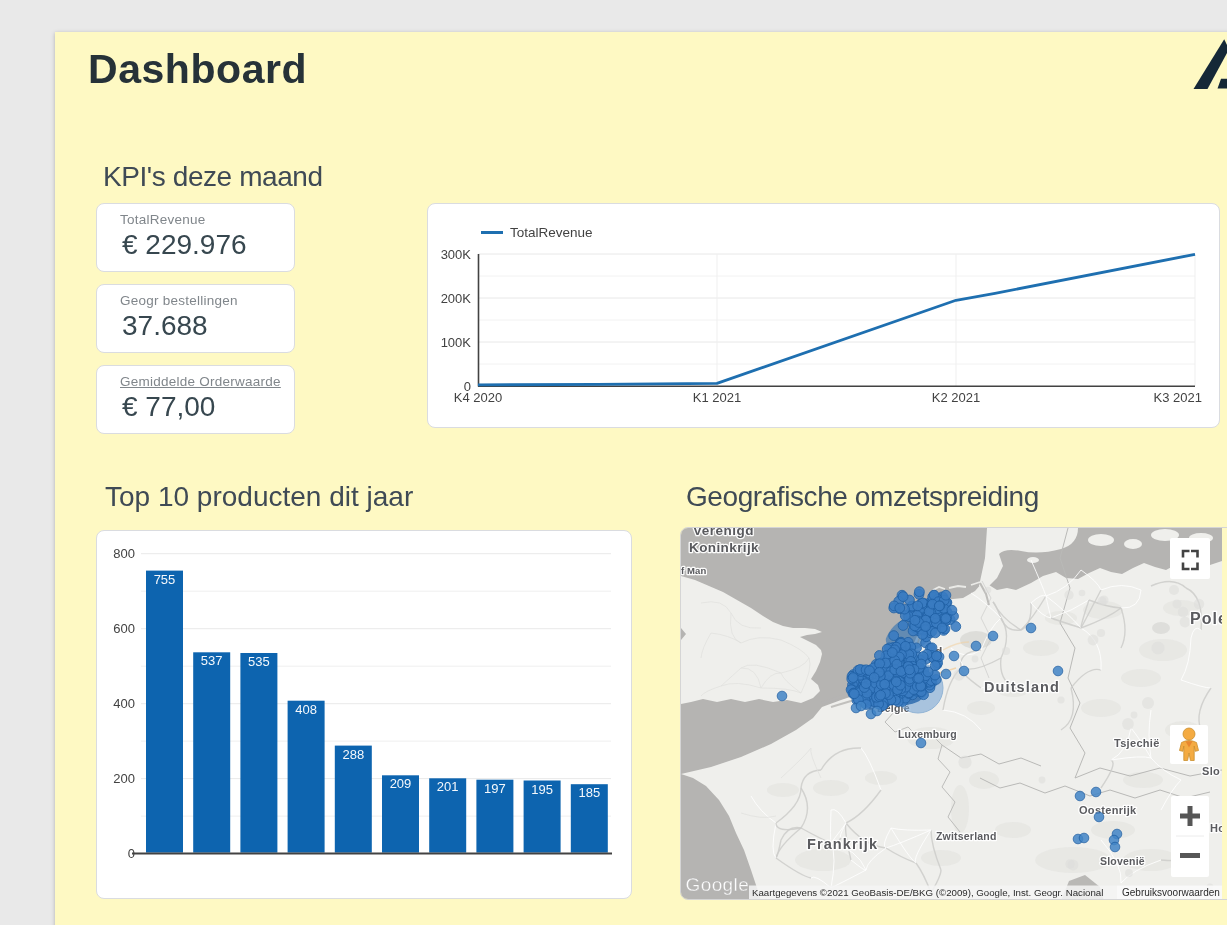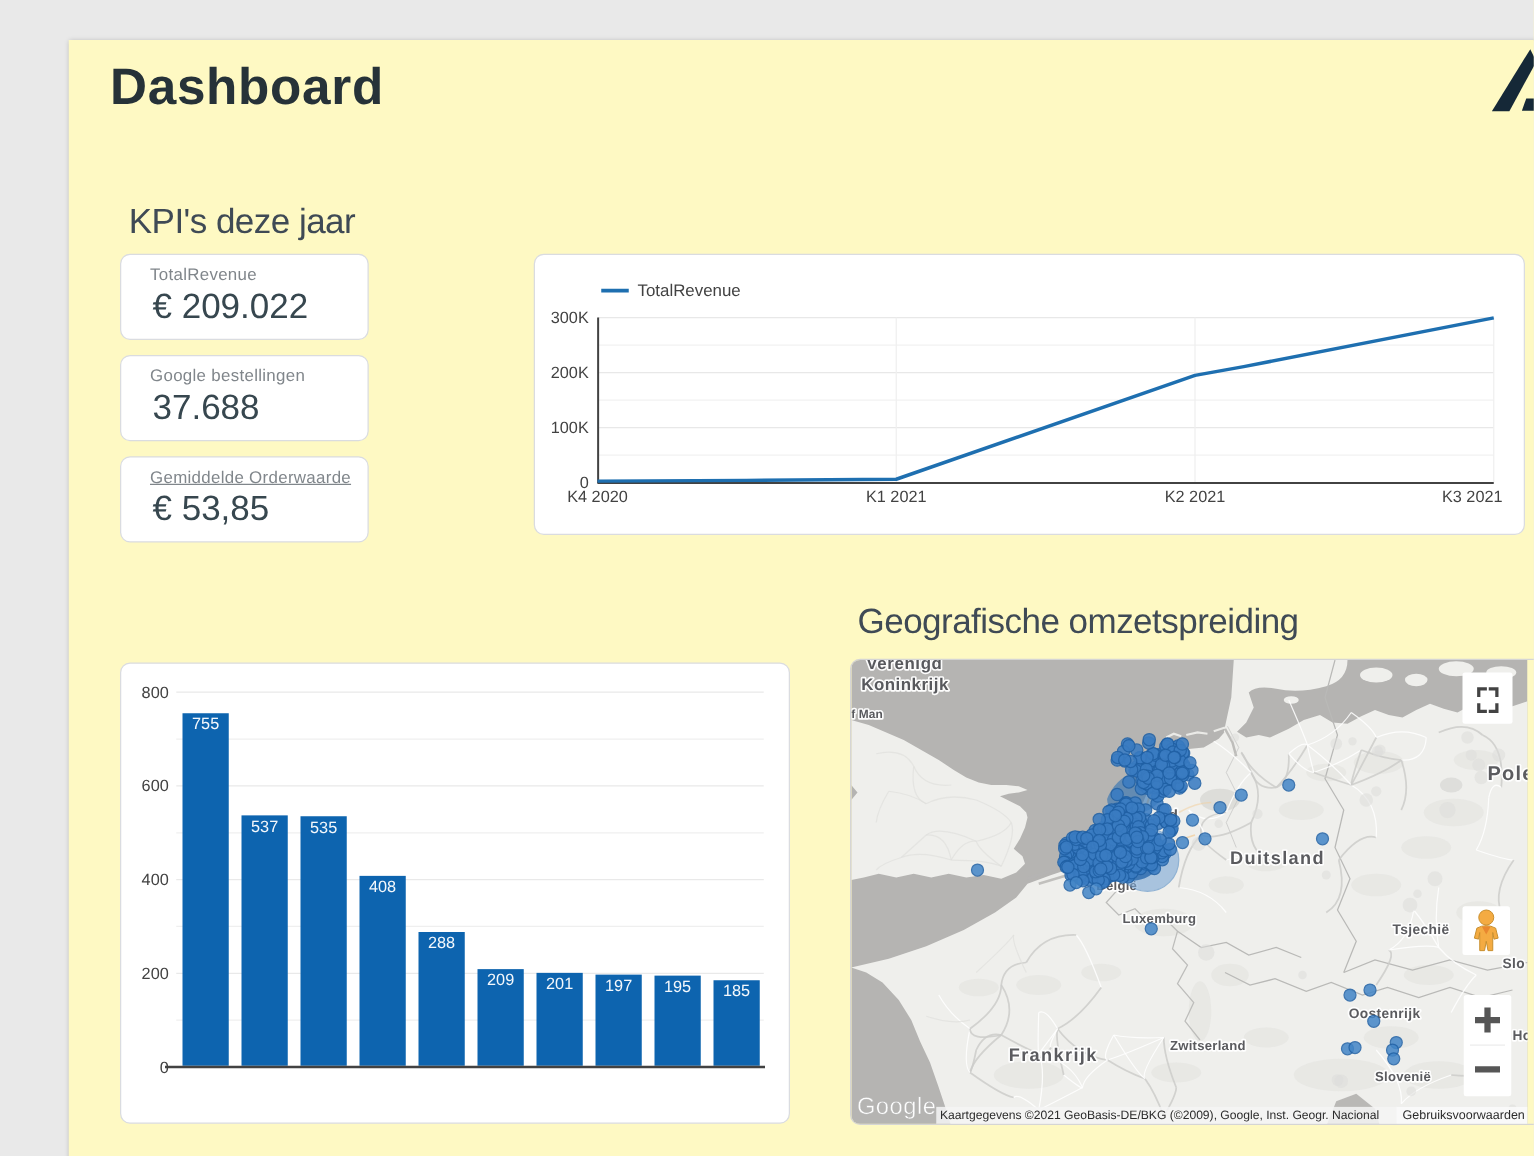--- a/index.html
+++ b/index.html
@@ -21,7 +21,7 @@
     <path fill="#152837" d="M 42.3 16.6 L 56.8 34.8 Q 60.2 45.8 55.7 50.6 L 26.5 50.6 L 30 40.7 L 42.2 40.7 Q 43.8 32.5 37.7 26.1 Z"></path>
   </svg>
 
-  <div class="sec-title" style="left:48px;top:129px;letter-spacing:-0.42px;">KPI's deze jaar</div>
+  <div class="sec-title" style="left:48px;top:129px;letter-spacing:-0.42px;">KPI's deze maand</div>
   <div class="card" style="left:41px;top:171px;width:199px;height:69px;"></div>
   <div class="kpi-label" style="top:180px;">TotalRevenue</div>
   <div class="kpi-value" style="top:197px;">€ 209.022</div>

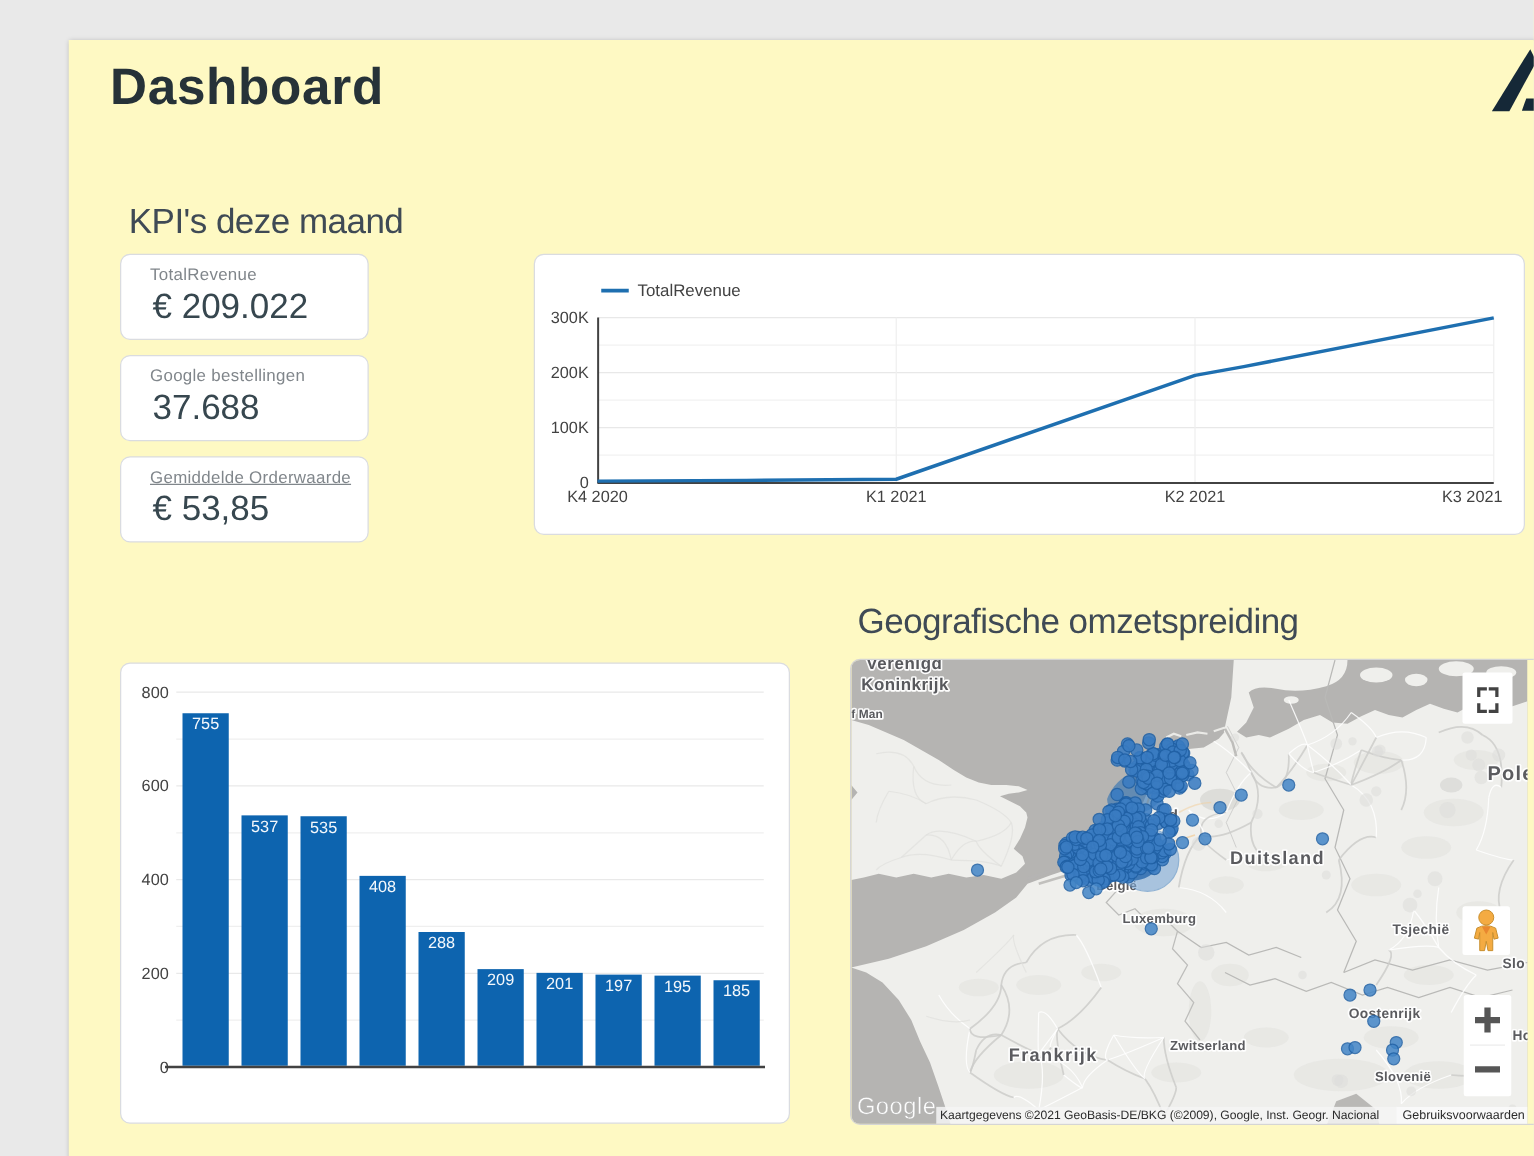--- a/index.html
+++ b/index.html
@@ -24,7 +24,7 @@
   <div class="sec-title" style="left:48px;top:129px;letter-spacing:-0.42px;">KPI's deze maand</div>
   <div class="card" style="left:41px;top:171px;width:199px;height:69px;"></div>
   <div class="kpi-label" style="top:180px;">TotalRevenue</div>
-  <div class="kpi-value" style="top:197px;">€ 209.022</div>
+  <div class="kpi-value" style="top:197px;">€ 229.976</div>
   <div class="card" style="left:41px;top:252px;width:199px;height:69px;"></div>
   <div class="kpi-label" style="top:261px;">Google bestellingen</div>
   <div class="kpi-value" style="top:278px;">37.688</div>

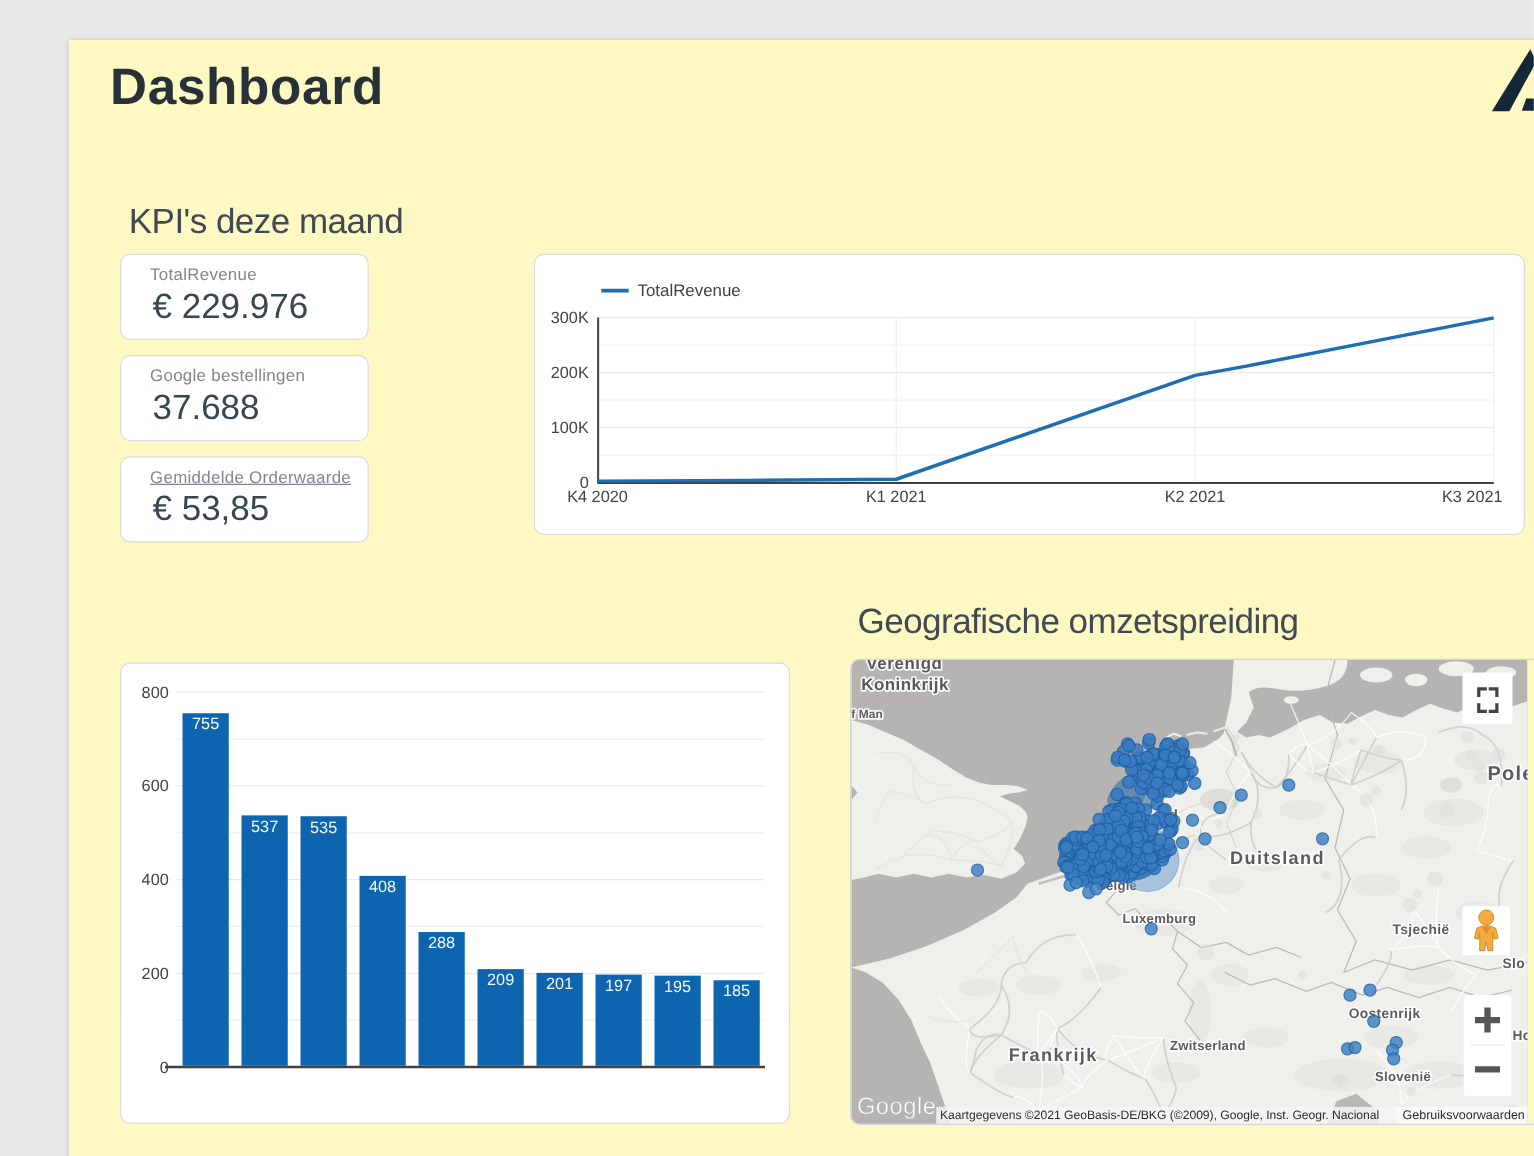--- a/index.html
+++ b/index.html
@@ -26,7 +26,7 @@
   <div class="kpi-label" style="top:180px;">TotalRevenue</div>
   <div class="kpi-value" style="top:197px;">€ 229.976</div>
   <div class="card" style="left:41px;top:252px;width:199px;height:69px;"></div>
-  <div class="kpi-label" style="top:261px;">Google bestellingen</div>
+  <div class="kpi-label" style="top:261px;">Geogr bestellingen</div>
   <div class="kpi-value" style="top:278px;">37.688</div>
   <div class="card" style="left:41px;top:333px;width:199px;height:69px;"></div>
   <div class="kpi-label" style="top:342px;text-decoration:underline;">Gemiddelde Orderwaarde</div>

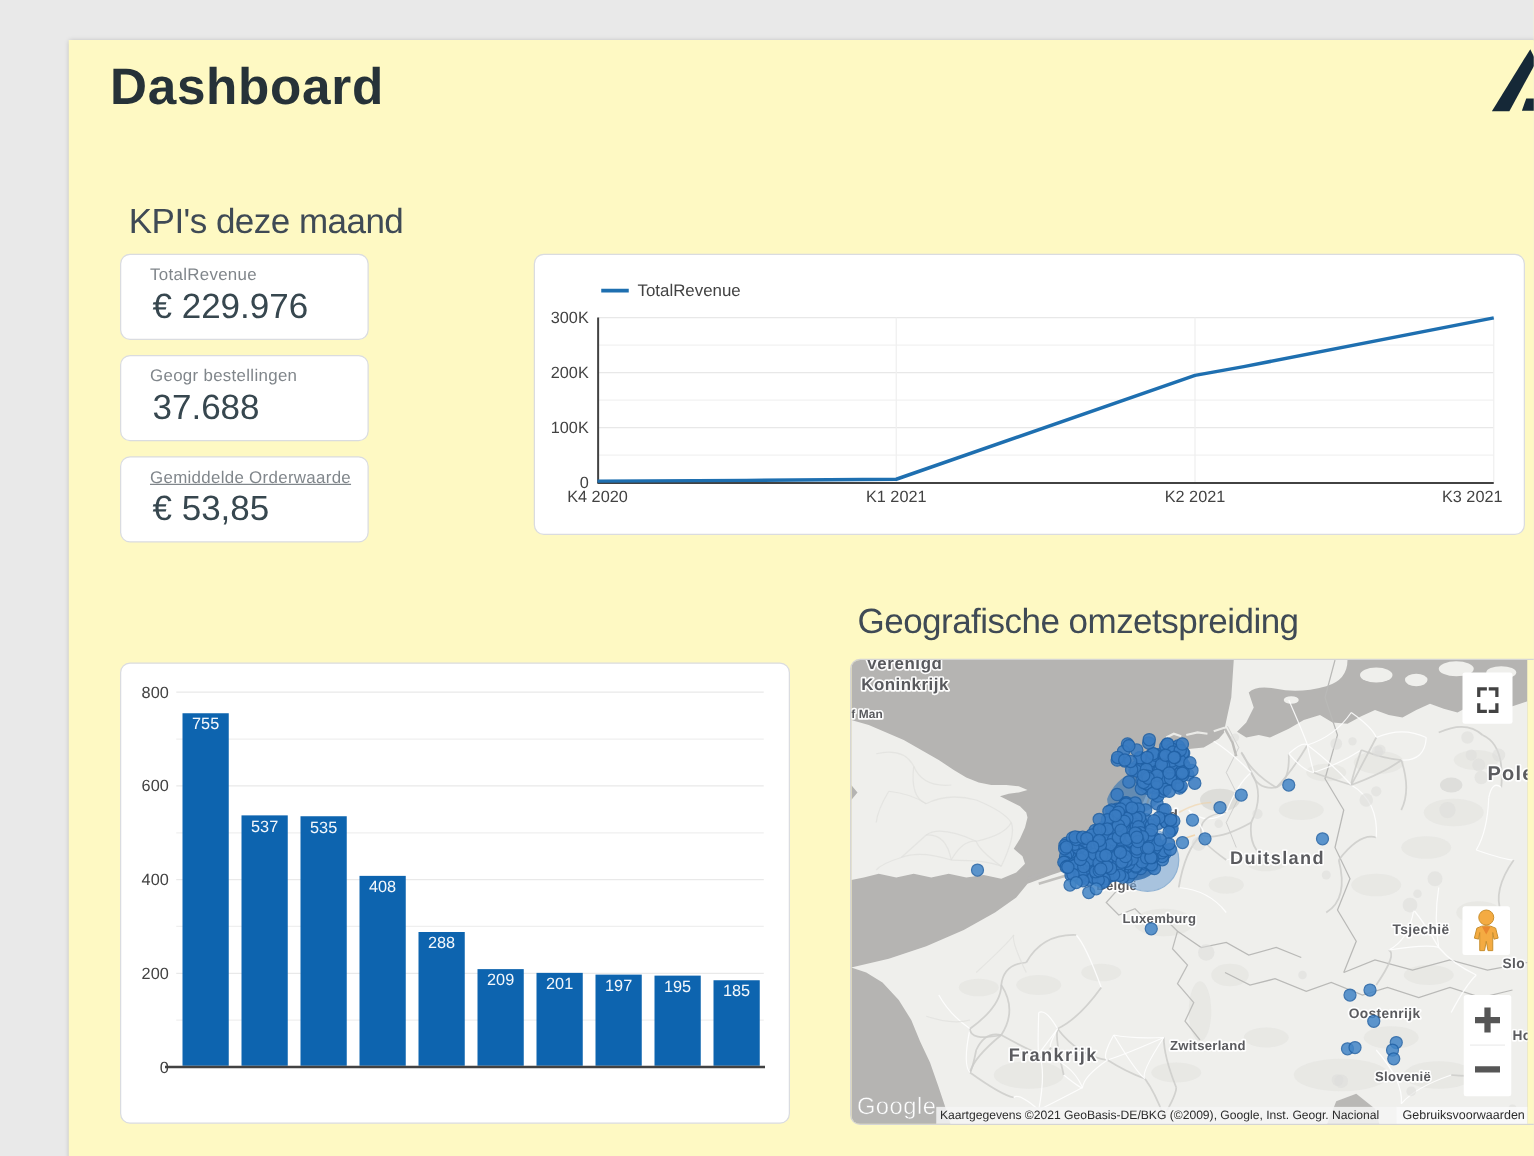--- a/index.html
+++ b/index.html
@@ -30,7 +30,7 @@
   <div class="kpi-value" style="top:278px;">37.688</div>
   <div class="card" style="left:41px;top:333px;width:199px;height:69px;"></div>
   <div class="kpi-label" style="top:342px;text-decoration:underline;">Gemiddelde Orderwaarde</div>
-  <div class="kpi-value" style="top:359px;">€ 53,85</div>
+  <div class="kpi-value" style="top:359px;">€ 77,00</div>
 
   <div class="card" style="left:372px;top:171px;width:793px;height:225px;"></div>
   <svg style="position:absolute;left:372px;top:171px;" width="793" height="225" viewBox="0 0 793 225">

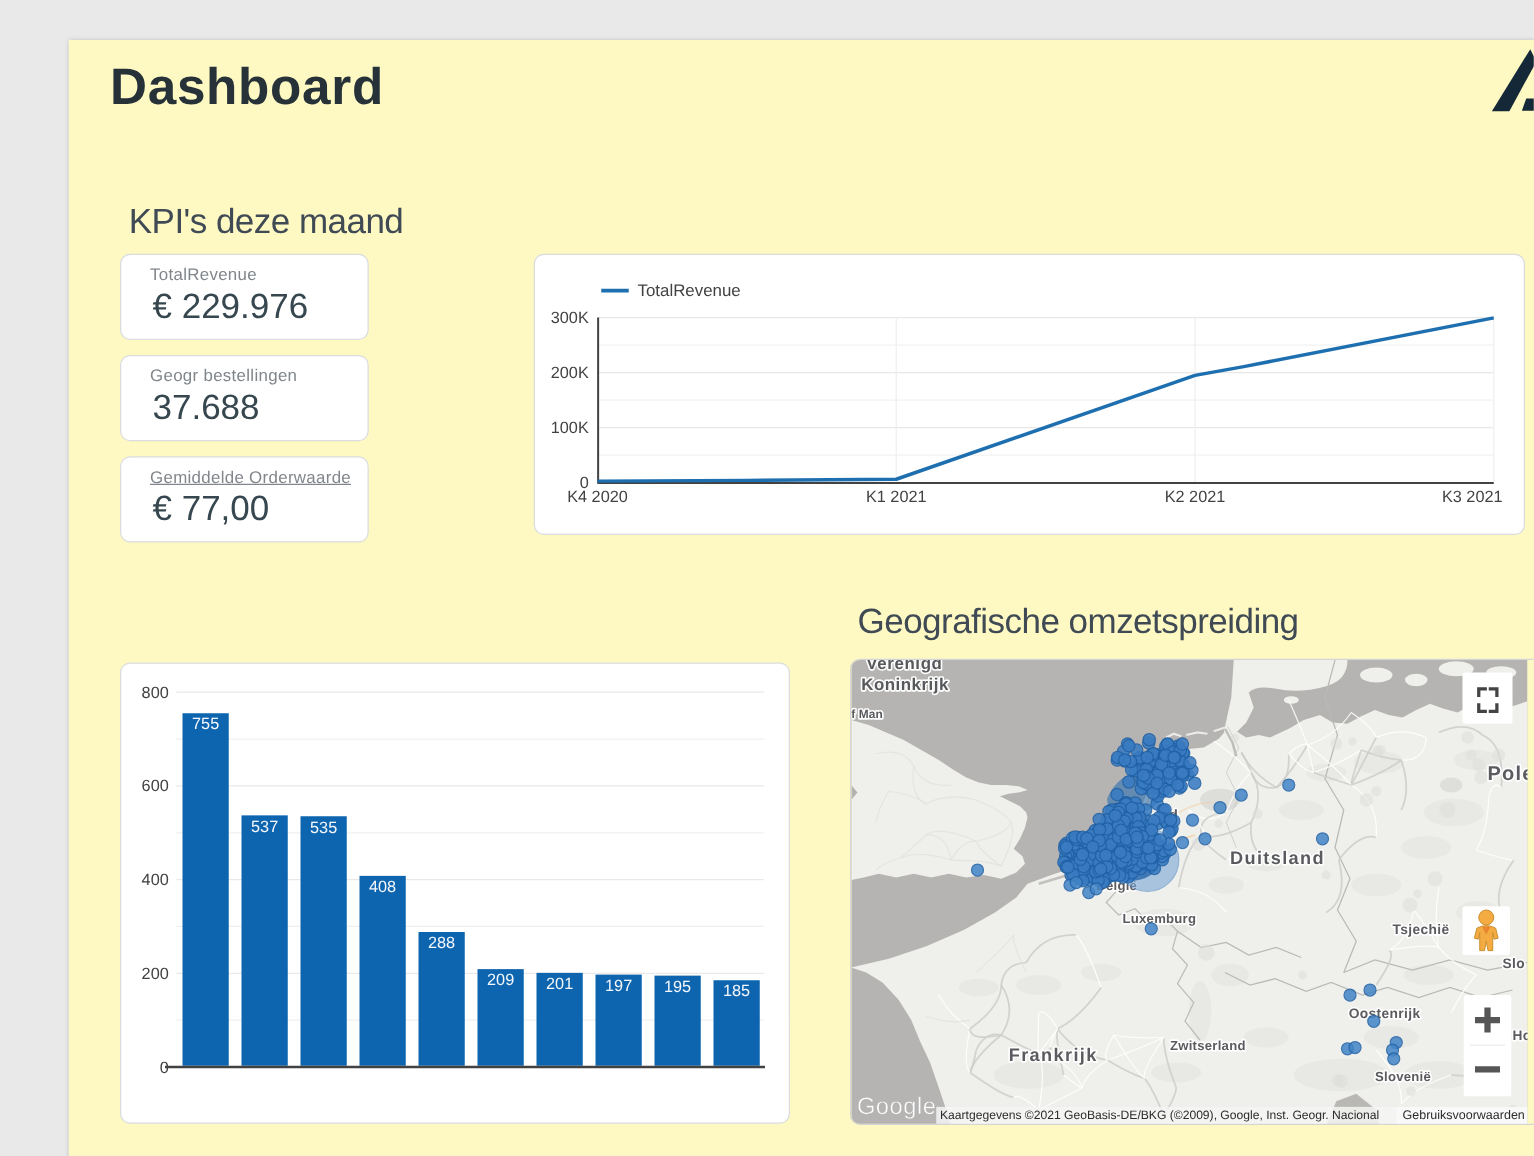--- a/index.html
+++ b/index.html
@@ -58,6 +58,7 @@
 <polyline points="51,181.9 170,181.3 290,180.4 529,97.3 568,90.3 768,51.3" fill="none" stroke="#1e6fb0" stroke-width="2.8" stroke-linejoin="round"></polyline>
 </svg>
 
+  <div class="sec-title" style="left:50px;top:449px;letter-spacing:0px;">Top 10 producten dit jaar</div>
   <div class="sec-title" style="left:631px;top:449px;letter-spacing:-0.42px;text-align:right;">Geografische omzetspreiding</div>
 
   <div class="card" style="left:41px;top:498px;width:536px;height:369px;"></div>

